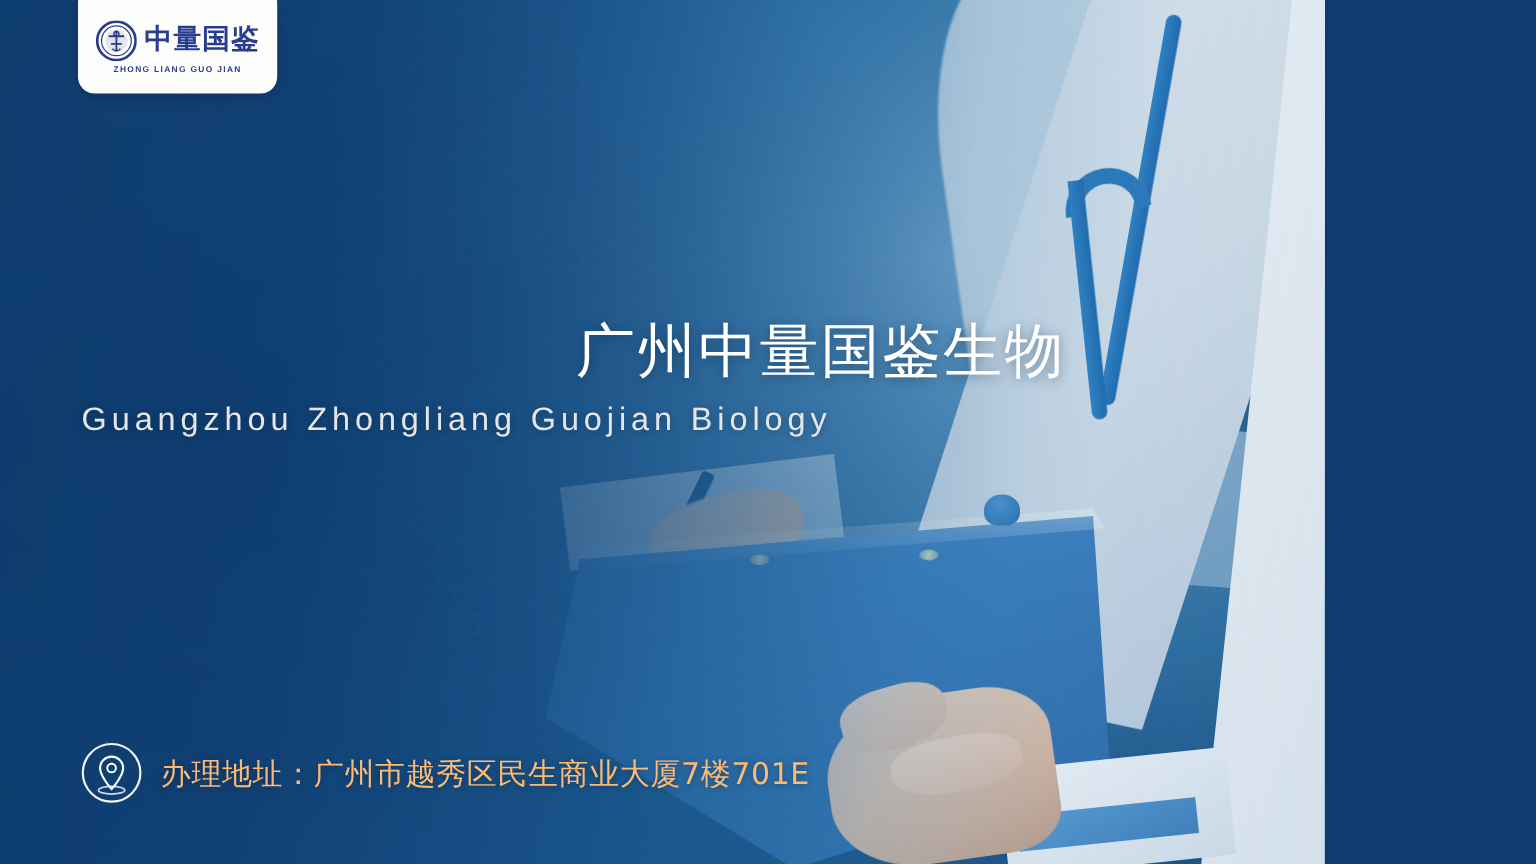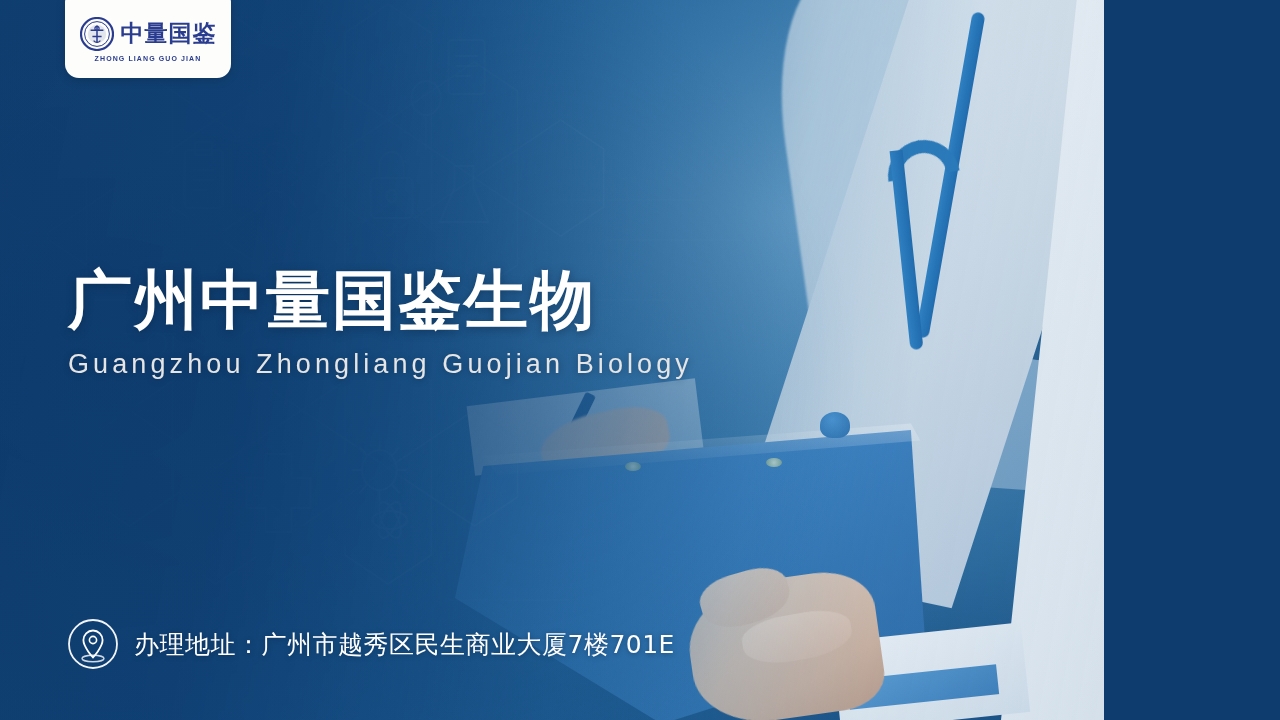--- a/index.html
+++ b/index.html
@@ -245,10 +245,11 @@
   }
   .title-cn{
     font-family:"DejaVu Sans","Liberation Sans",sans-serif;
-    font-size:64px; font-weight:700; color:#ffffff;
+    font-size:49px; font-weight:400; color:#ffffff;
     letter-spacing:2px; line-height:1.02;
     text-shadow:0 2px 10px rgba(6,30,58,.45);
     white-space:nowrap;
+    text-align:right;
   }
   .title-en{
     margin-top:16px;

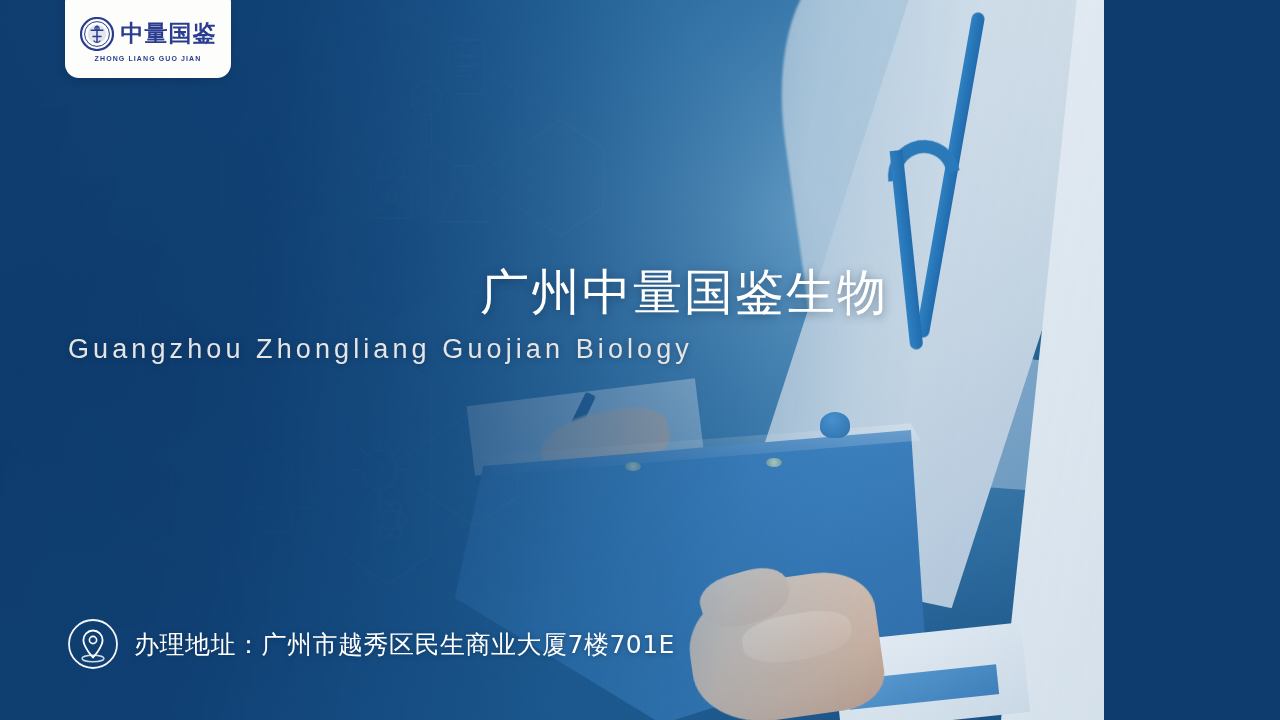--- a/index.html
+++ b/index.html
@@ -268,7 +268,7 @@
   .pin-wrap{ width:54px; height:54px; flex:0 0 54px; }
   .addr-text{
     font-family:"DejaVu Sans","Liberation Sans",sans-serif;
-    font-size:25px; font-weight:400; color:#ffffff;
+    font-size:25px; font-weight:400; color:#fdba74;
     letter-spacing:.5px; white-space:nowrap;
     text-shadow:0 1px 5px rgba(6,30,58,.45);
   }

